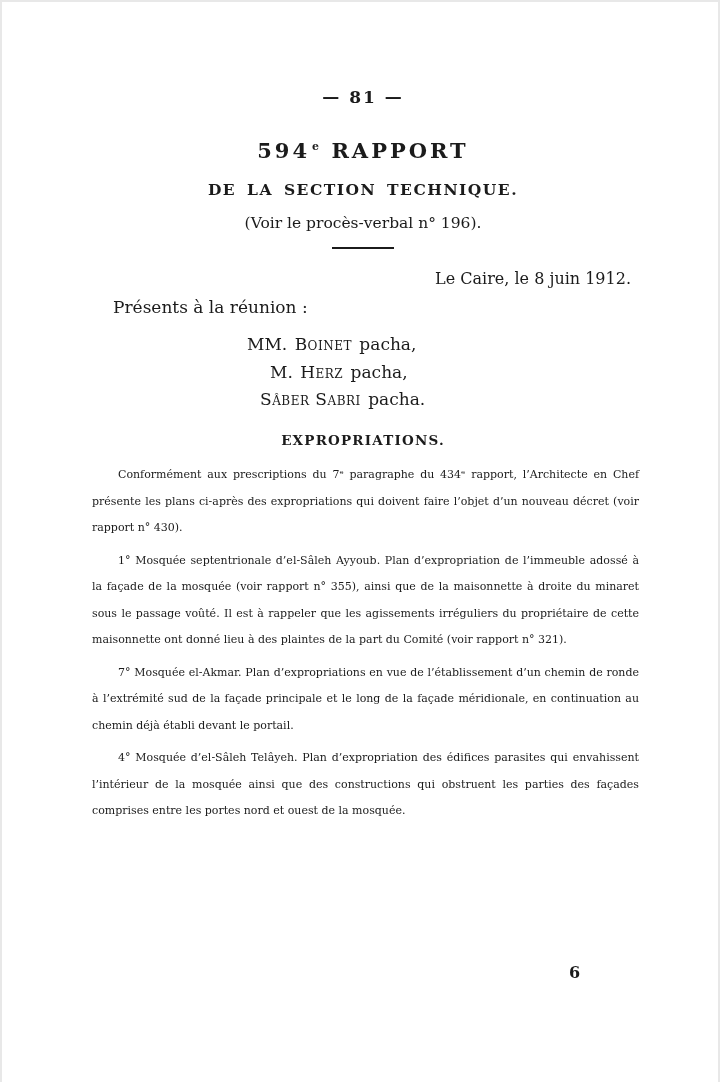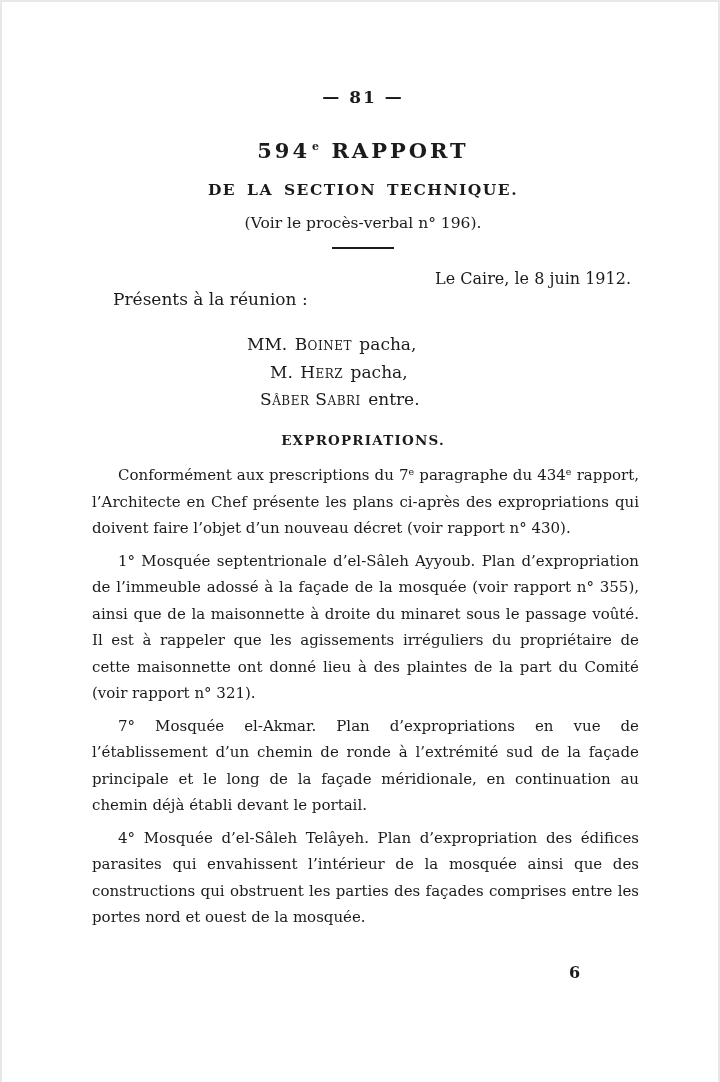--- a/index.html
+++ b/index.html
@@ -65,7 +65,7 @@
   }
   .presents {
     position: absolute;
-    top: 286px;
+    top: 294px;
     left: 110px;
     font-size: 17px;
   }

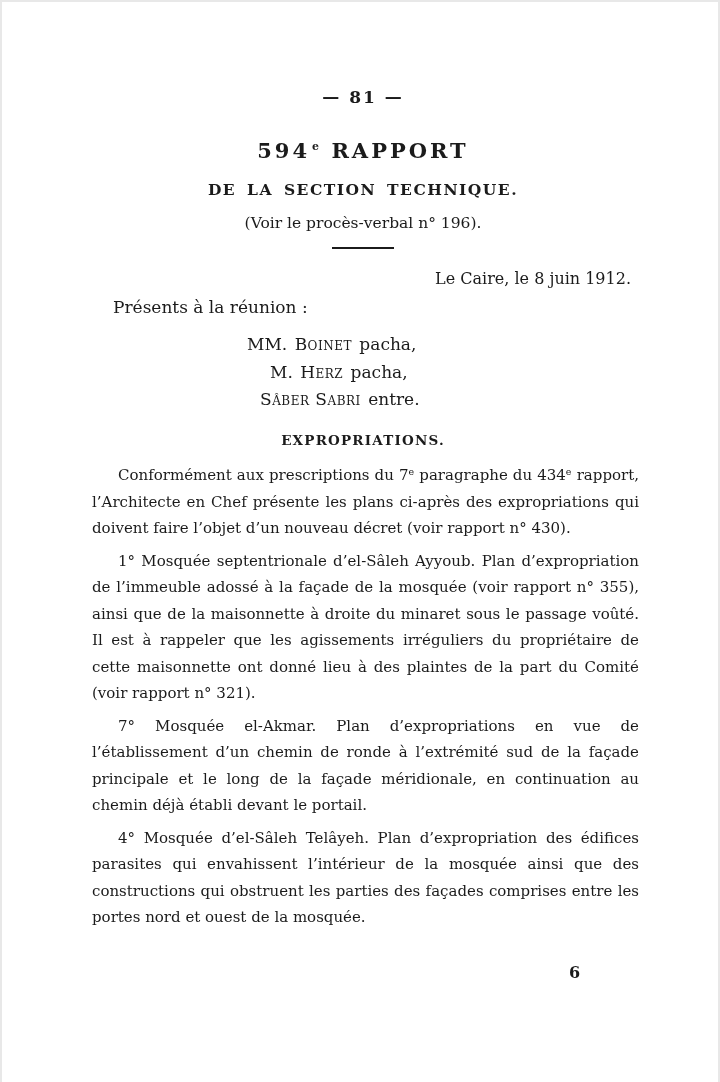--- a/index.html
+++ b/index.html
@@ -132,7 +132,7 @@
   <div class="attendees">
     <div class="attendee-row r1"><span>MM. </span><span class="sc">Boinet</span><span> pacha,</span></div>
     <div class="attendee-row r2"><span>M. </span><span class="sc">Herz</span><span> pacha,</span></div>
-    <div class="attendee-row r3"><span></span><span class="sc">Sâber Sabri</span><span> entre.</span></div>
+    <div class="attendee-row r3"><span></span><span class="sc">Sâber Sabri</span><span> pacha.</span></div>
   </div>
 
   <div class="centered section-heading">EXPROPRIATIONS.</div>

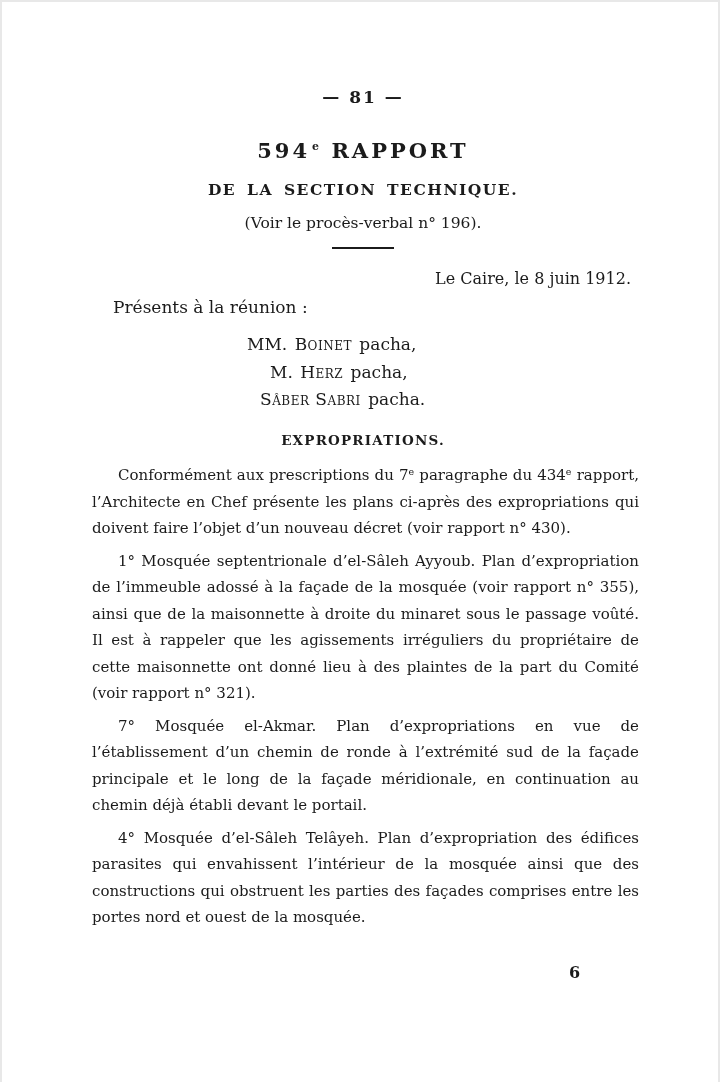--- a/index.html
+++ b/index.html
@@ -93,7 +93,7 @@
     top: 459px;
     left: 88px;
     width: 549px;
-    font-size: 15px;
+    font-size: 11px;
     line-height: 26.5px;
     text-align: justify;
   }

